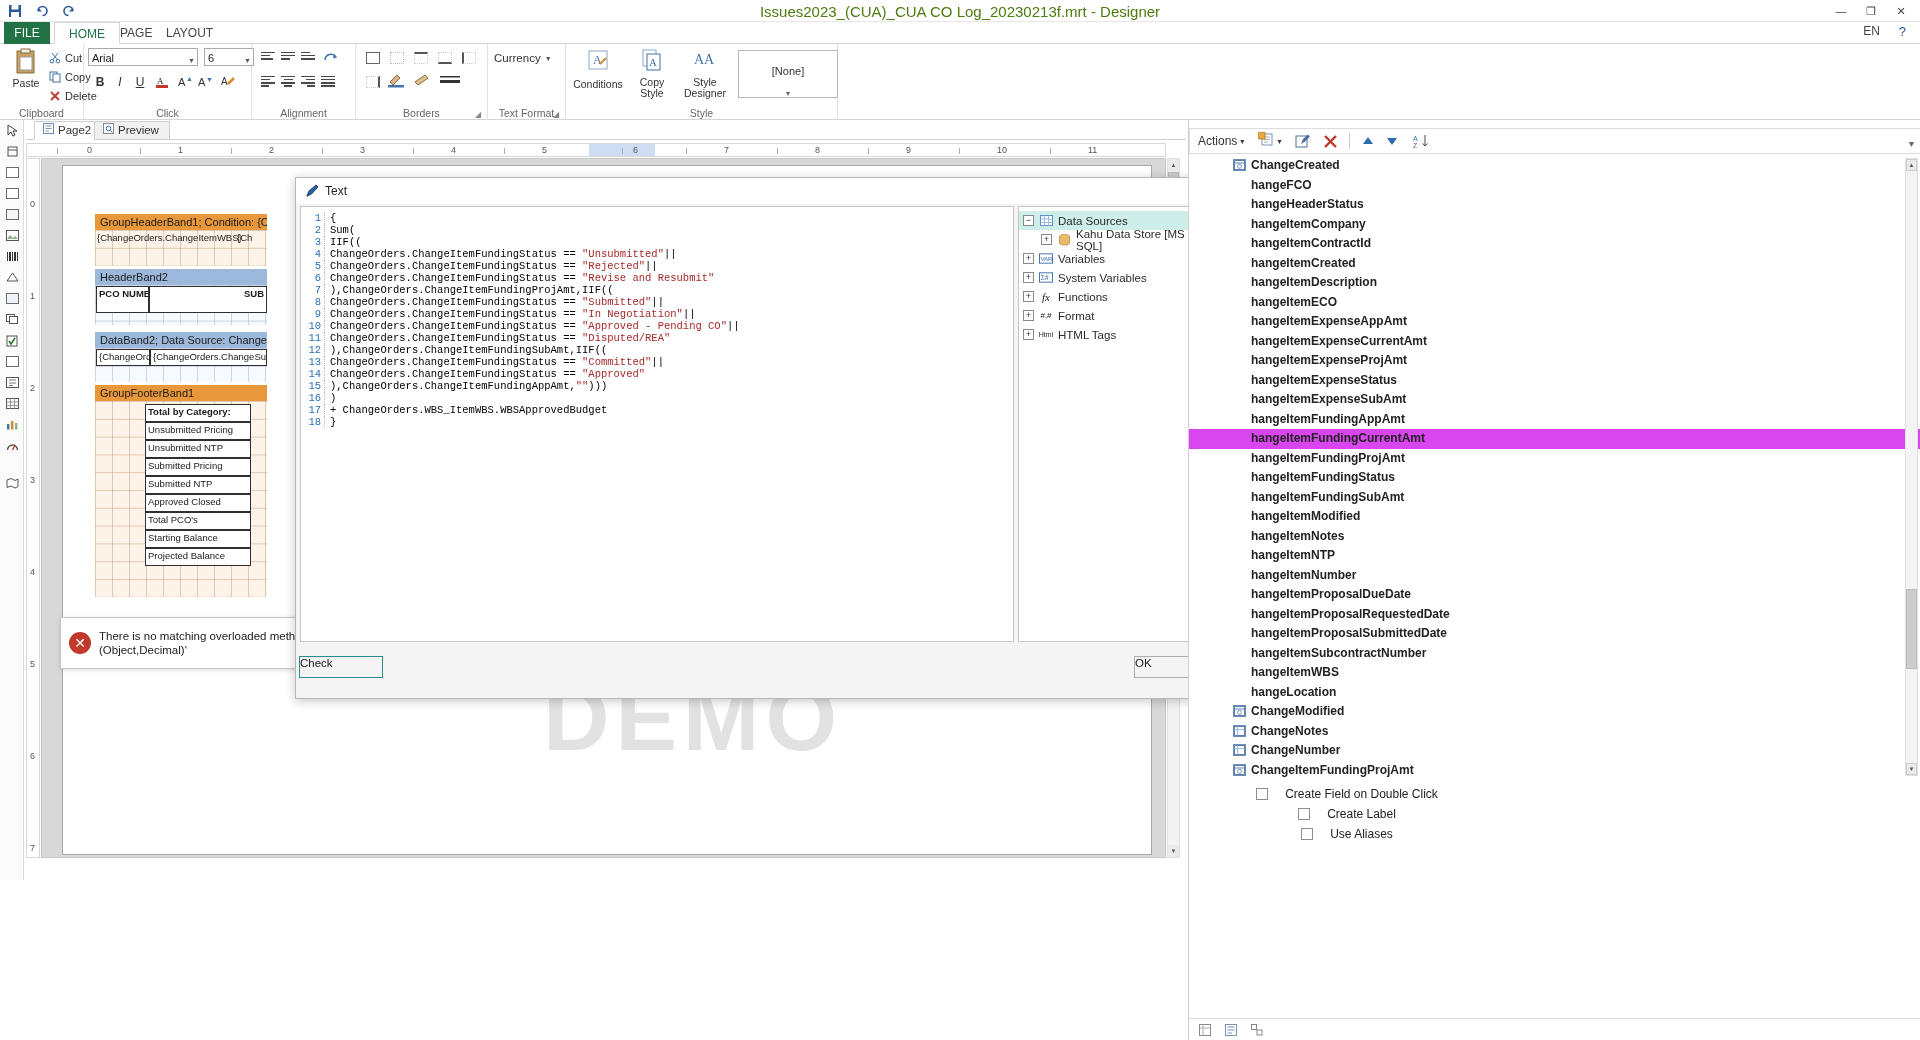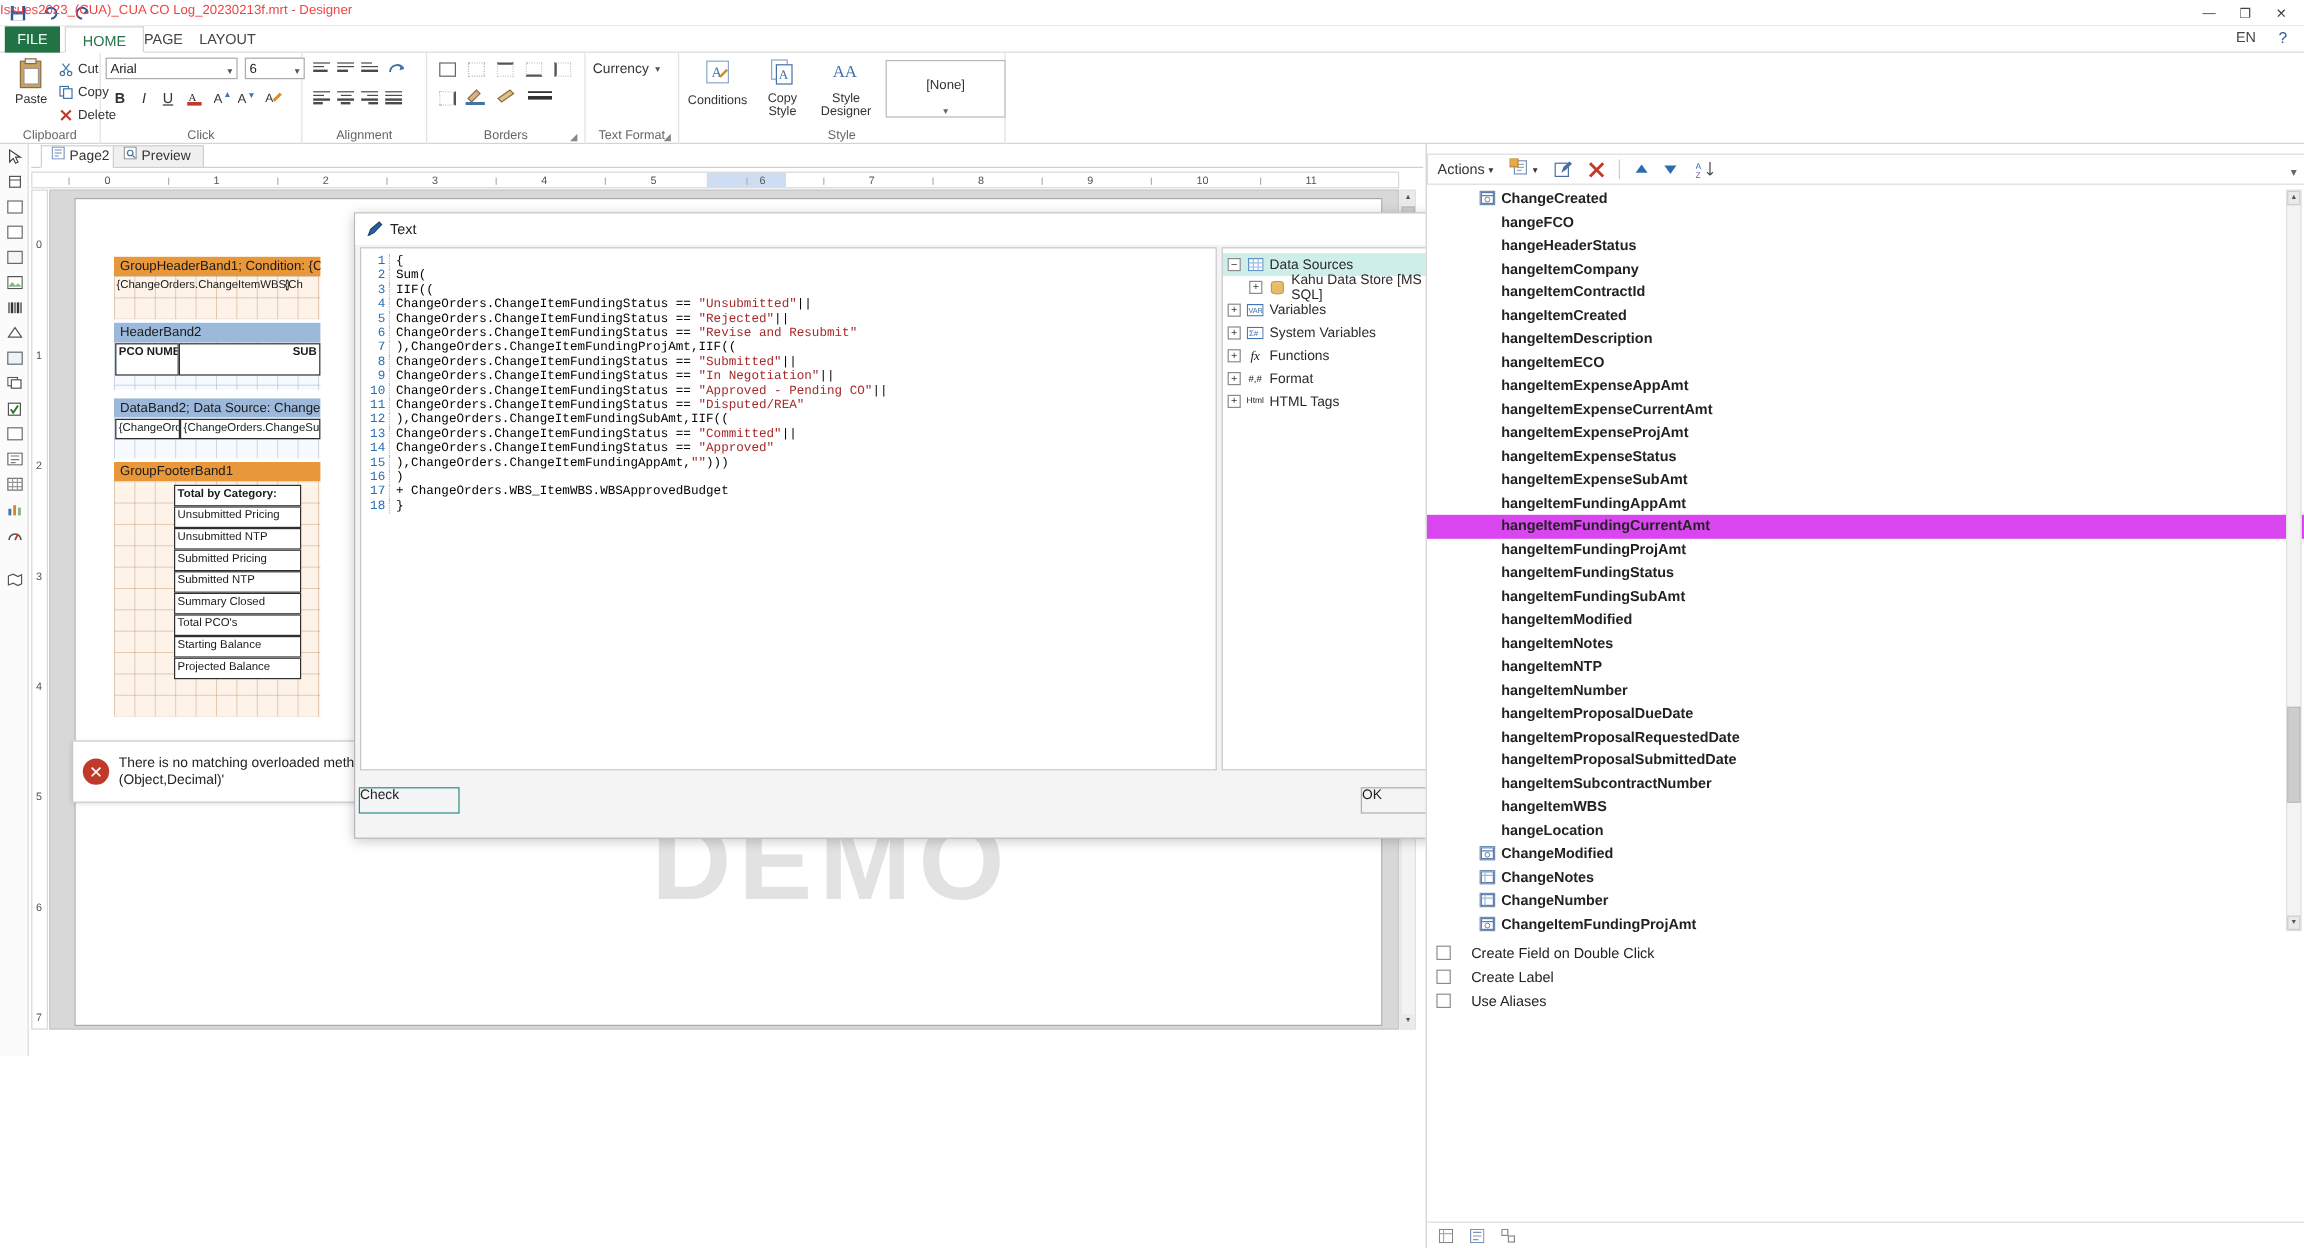--- a/index.html
+++ b/index.html
@@ -21,8 +21,8 @@
   .qat .qicon{ width:17px; height:17px; display:flex; align-items:center; justify-content:center;
     font-size:13px; color:#2b579a; cursor:pointer; }
   .title-text{
-    position:absolute; left:0; top:3px; width:1920px; 
-    font-size:11px; color:#ef4444; }
+    position:absolute; left:0; top:3px; width:1920px; text-align:center;
+    font-size:15px; color:#4d7c0f; }
   .winbtns{ position:absolute; right:4px; top:0; height:22px; display:flex; }
   .winbtns div{ width:30px; height:22px; display:flex; align-items:center; justify-content:center;
     font-size:11px; color:#444; cursor:pointer; }

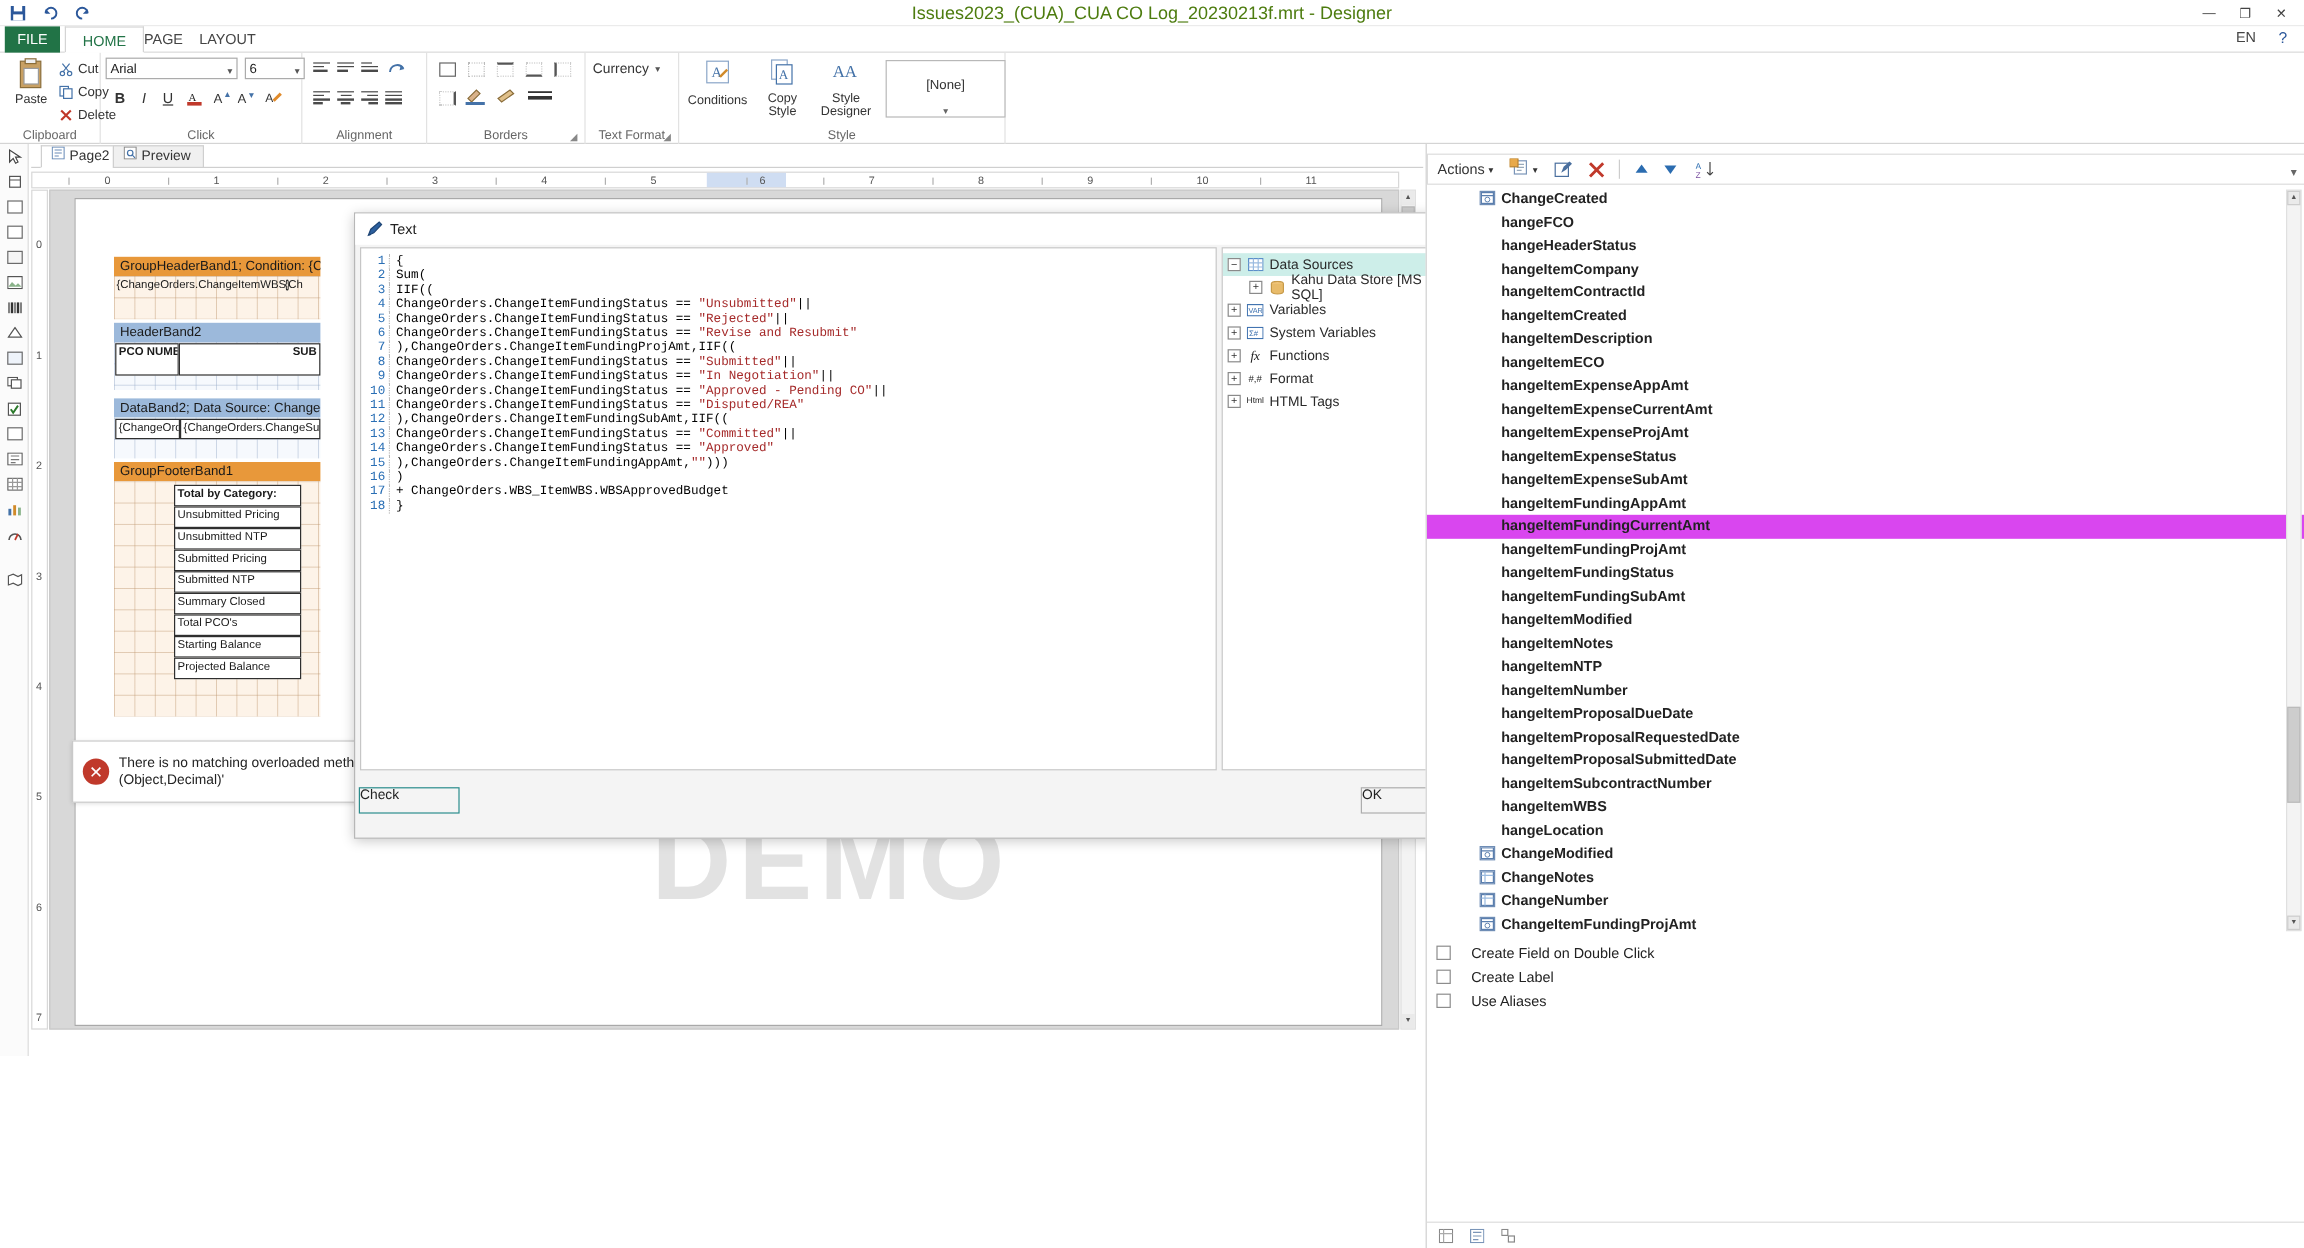--- a/index.html
+++ b/index.html
@@ -721,7 +721,7 @@
     <div class="cell" style="left:82px;top:274px;width:106px;height:18px;">Unsubmitted NTP</div>
     <div class="cell" style="left:82px;top:292px;width:106px;height:18px;">Submitted Pricing</div>
     <div class="cell" style="left:82px;top:310px;width:106px;height:18px;">Submitted NTP</div>
-    <div class="cell" style="left:82px;top:328px;width:106px;height:18px;">Summary Closed</div>
+    <div class="cell" style="left:82px;top:328px;width:106px;height:18px;">Approved Closed</div>
     <div class="cell" style="left:82px;top:346px;width:106px;height:18px;">Total PCO's</div>
     <div class="cell" style="left:82px;top:364px;width:106px;height:18px;">Starting Balance</div>
     <div class="cell" style="left:82px;top:382px;width:106px;height:18px;">Projected Balance</div>

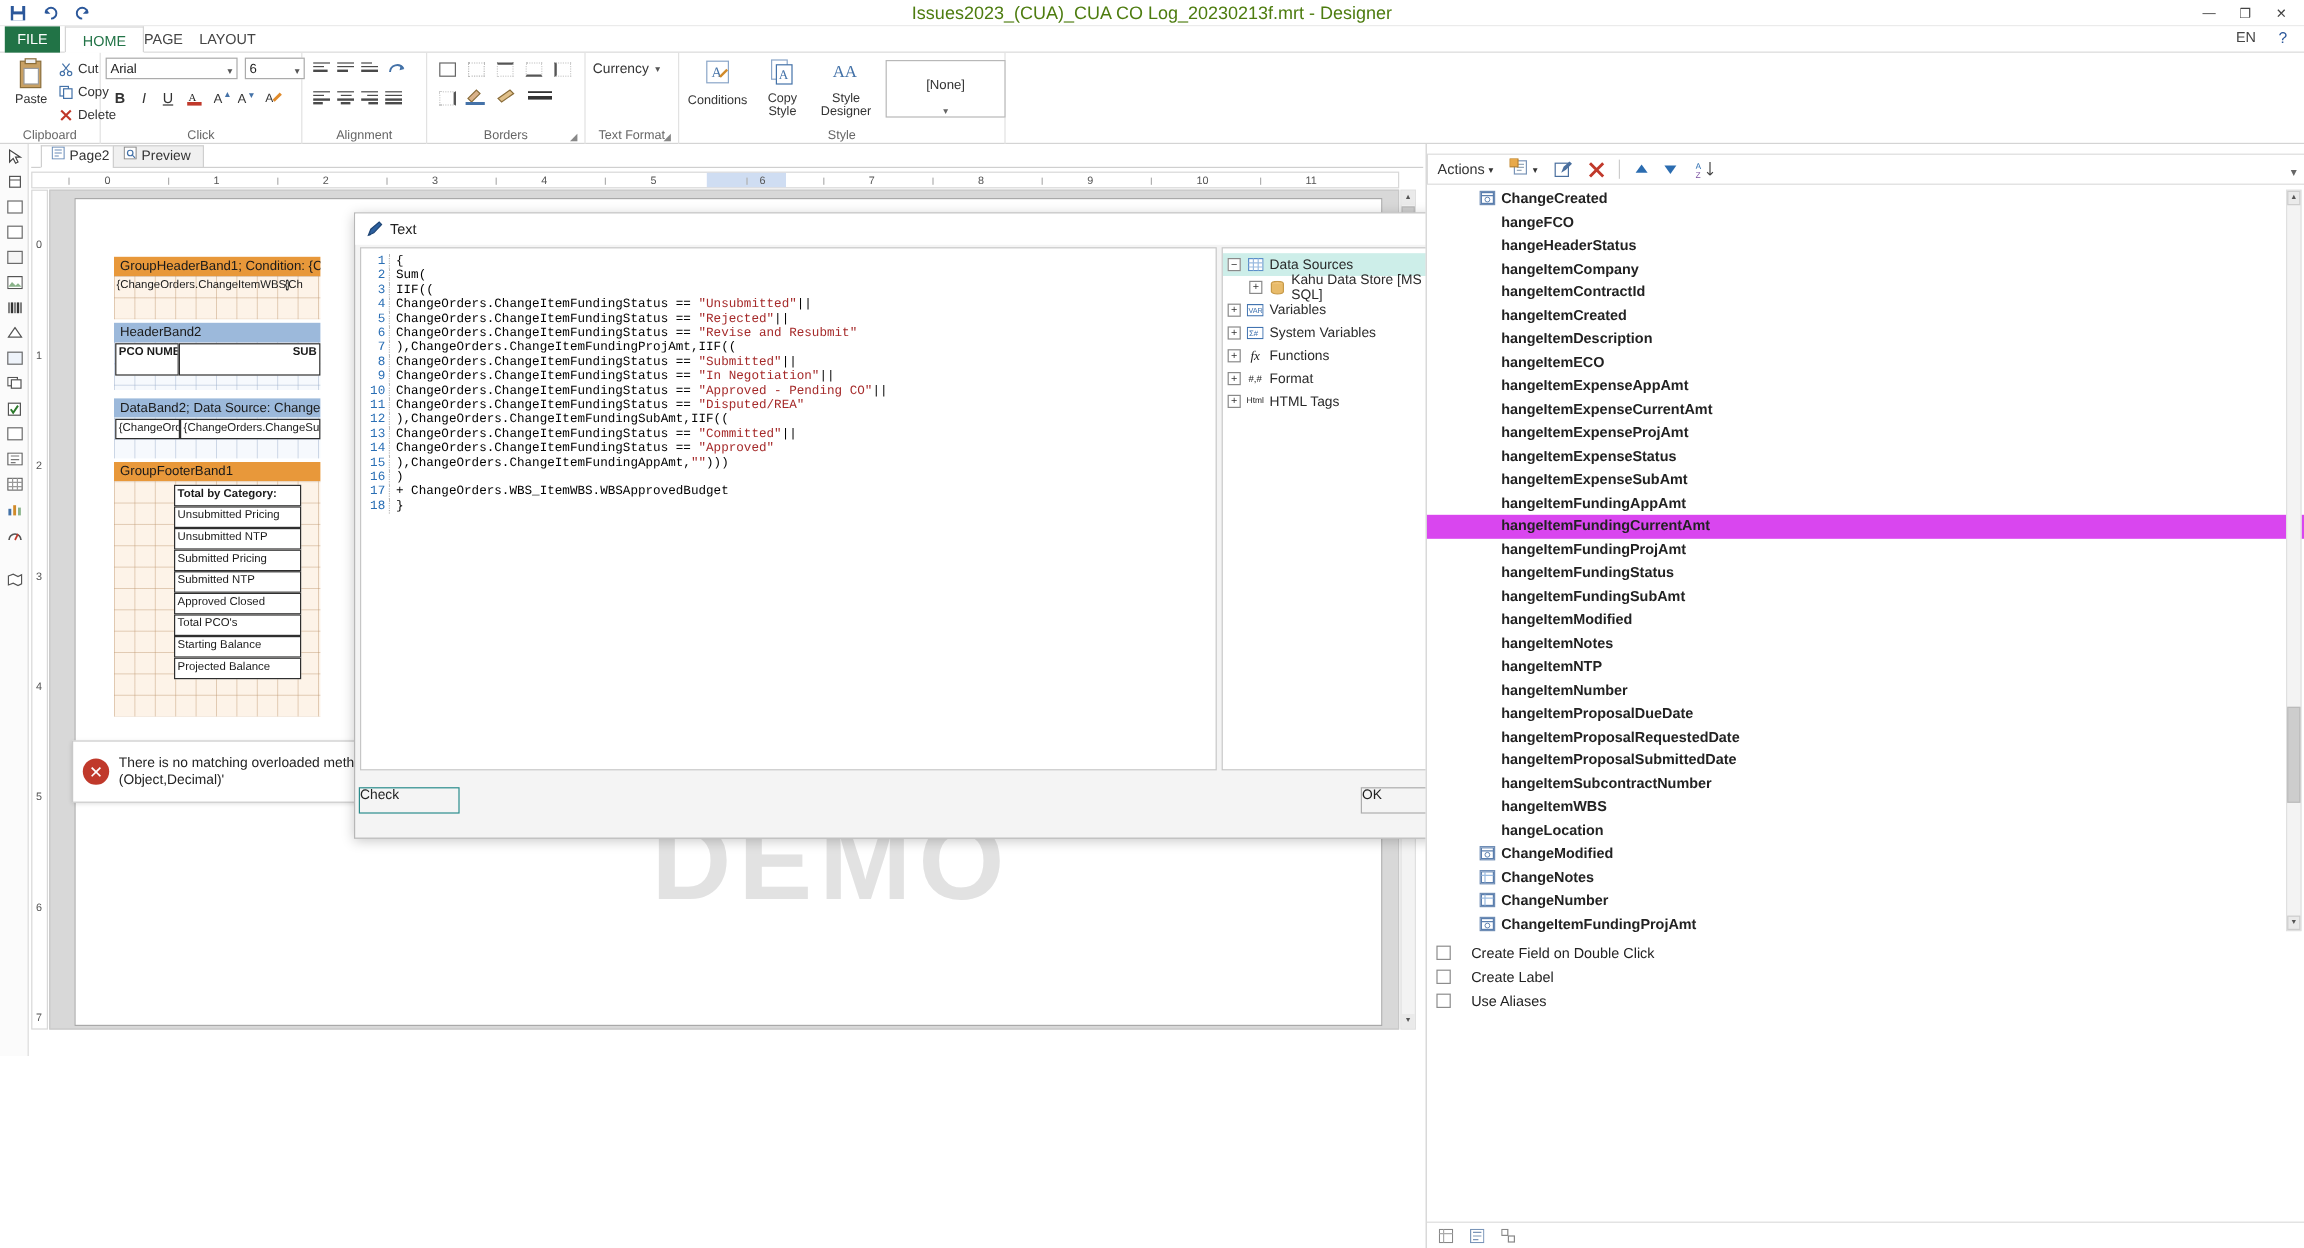--- a/index.html
+++ b/index.html
@@ -247,7 +247,7 @@
 
   .rchecks{ position:absolute; left:8px; top:665px; width:300px;}
   .chkrow{ display:flex; align-items:center; gap:17px; height:18px; margin-bottom:2px;
-    font-size:12px; color:#222; cursor:pointer;}
+    font-size:12px; color:#222; cursor:pointer;justify-content:center;}
   .chkbox{ width:12px;height:12px;border:1px solid #8d8d8d; background:#fff; flex:0 0 12px;}
 
   .rbottom{ position:absolute; left:0; bottom:0; width:732px; height:22px;

